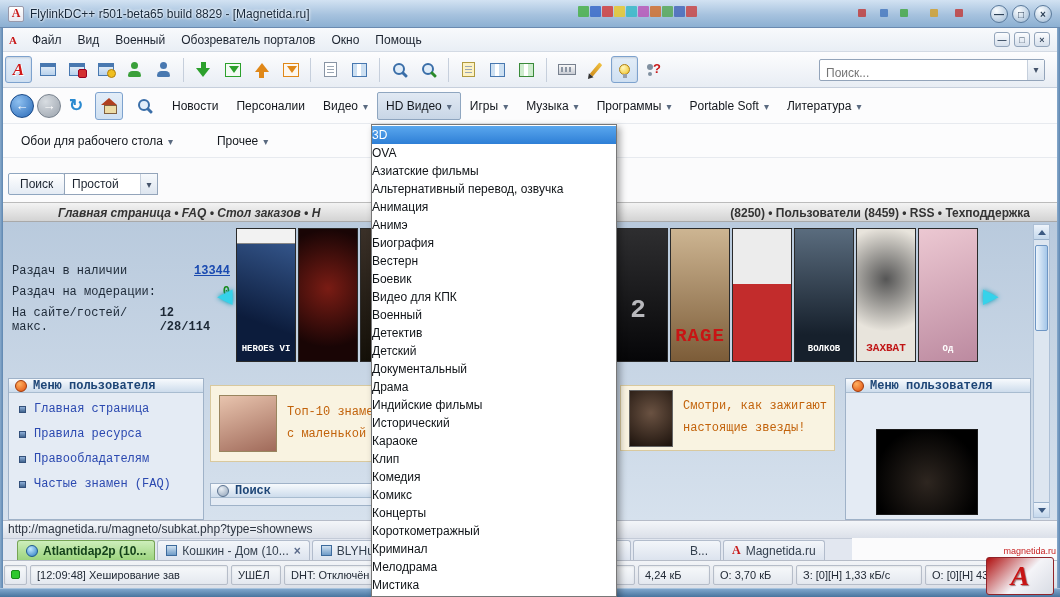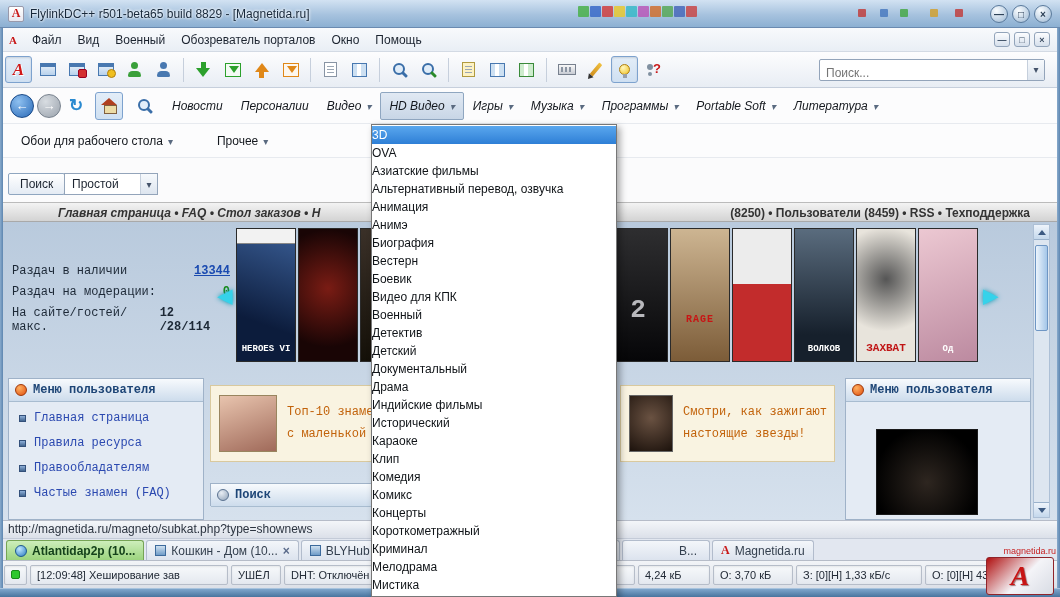--- a/index.html
+++ b/index.html
@@ -100,7 +100,7 @@
   .i-home::before { content:""; position:absolute; top:0; left:0; border-left:8.5px solid transparent; border-right:8.5px solid transparent; border-bottom:7px solid #b04020; }
   .i-home::after { content:""; position:absolute; top:7px; left:3px; width:11px; height:7px; background:#ecdca6; border:1px solid #806040; }
   .nav-mag { margin:0 10px 0 6px; }
-  .nav-items { display:flex; align-items:center;font-style:italic; }
+  .nav-items { display:flex; align-items:center; }
   .nav-item { padding:7px 9px; color:#14181e; display:flex; align-items:center; gap:5px; white-space:nowrap; cursor:default; }
   .chev::after { content:"▾"; font-size:10px; color:#5a6a80; }
   .nav-item.active { background:linear-gradient(#e1e9f3,#c8d6e6); border:1px solid #8fa6c0; border-radius:2px; padding:6px 8px; }

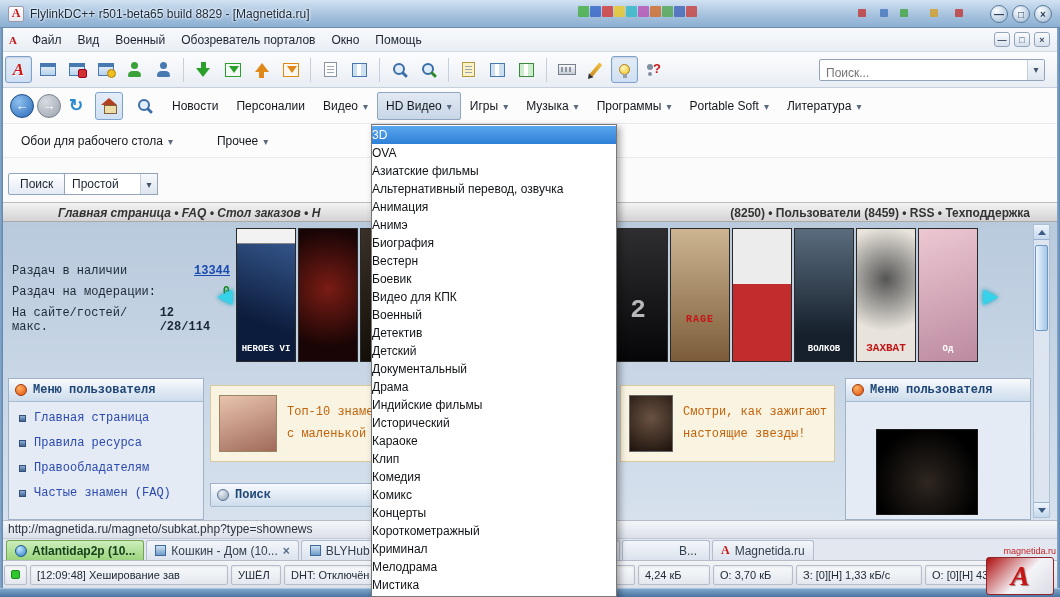--- a/index.html
+++ b/index.html
@@ -146,7 +146,7 @@
   .pp7 { background:linear-gradient(#2e2e30,#060608); }
   .pp7 .plabel { font-size:26px; color:#b8b8bc; margin-bottom:36px; }
   .pp8 { background:linear-gradient(#cdb592,#7c5c38); }
-  .pp8 .plabel { color:#c81414; font-size:10px; margin-bottom:36px; letter-spacing:1px; }
+  .pp8 .plabel { color:#c81414; font-size:19px; margin-bottom:14px; letter-spacing:1px; }
   .pp9 { background:linear-gradient(#ececec 42%,#c22c2c 42%); }
   .pp10 { background:linear-gradient(#5a6c7e,#16202c 80%); }
   .pp11 { background:radial-gradient(circle at 50% 38%,#555,#e8e4dc 60%); }

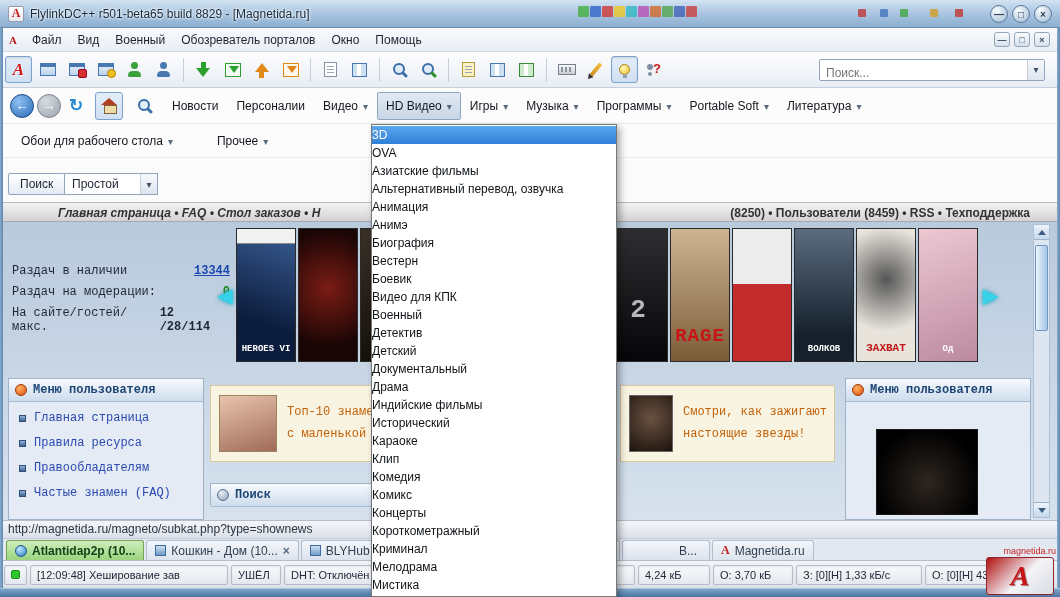--- a/index.html
+++ b/index.html
@@ -154,7 +154,7 @@
   .pp12 { background:linear-gradient(160deg,#ecc8d2,#bc8aa0); }
 
   .panel { background:#e4ebf4; border:1px solid #9fb2c8; position:absolute; }
-  .panel-header { height:23px; display:flex; align-items:center; gap:6px; padding:0 6px;
+  .panel-header { height:14px; display:flex; align-items:center; gap:6px; padding:0 6px;
     background:linear-gradient(#f7fafd,#cddcec); border-bottom:1px solid #a8bcd0; color:#1d4576; font-weight:bold; }
   .ph-icon { width:12px; height:12px; border-radius:50%; background:radial-gradient(circle at 35% 30%,#ffb060,#e05010); border:1px solid #a03808; }
   .ph-icon.gray { background:radial-gradient(circle at 35% 30%,#e8eef4,#8fa2b8); border-color:#5a7290; }

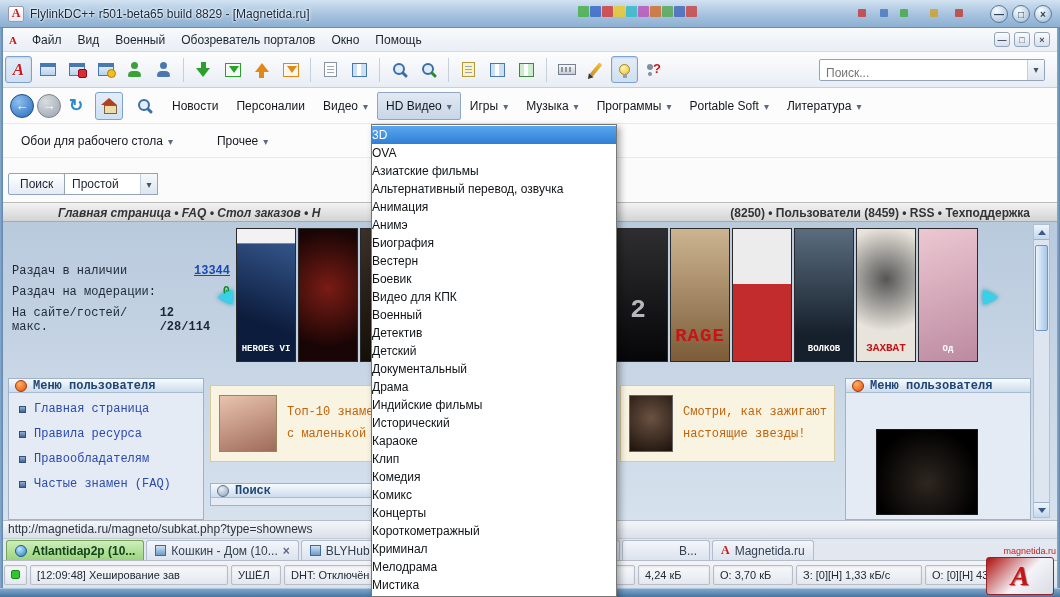--- a/index.html
+++ b/index.html
@@ -167,7 +167,7 @@
   .thumb1 { width:58px; height:57px; background:linear-gradient(160deg,#e8c4ae,#a06a5a); border:1px solid #99855f; flex:0 0 auto; }
   .btext { color:#c2620a; line-height:1.8; white-space:nowrap; }
   .search-panel { left:210px; top:261px; width:392px; height:23px; }
-  .banner2 { left:620px; top:163px; width:215px; height:77px; }
+  .banner2 { left:620px; top:163px; width:215px; height:66px; }
   .thumb2 { width:44px; height:57px; background:radial-gradient(circle at 50% 40%,#6a5242,#1c120c); border:1px solid #666; flex:0 0 auto; }
   .panel-right { left:845px; top:156px; width:186px; height:142px; }
   .dark-img { position:absolute; left:30px; top:50px; width:102px; height:86px;

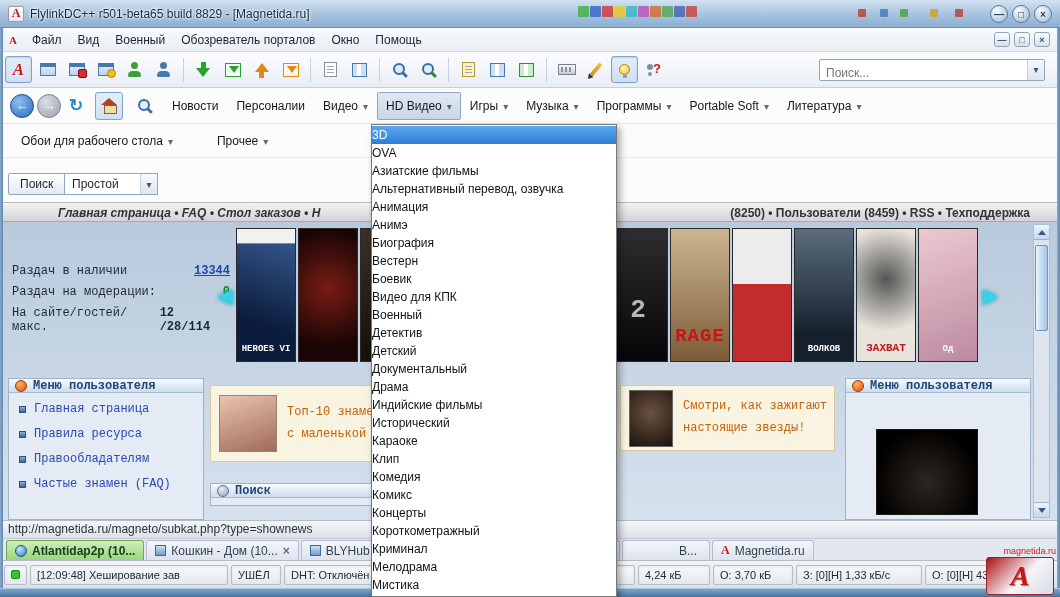--- a/index.html
+++ b/index.html
@@ -185,8 +185,8 @@
   
   .urlbar { position:absolute; left:0; top:520px; width:1060px; height:18px;
     background:linear-gradient(#f4f6f9,#dbe0e9); border-top:1px solid #b6bcc8; line-height:17px; padding-left:8px; color:#2c3440; }
-  .tabbar { position:absolute; left:0; top:538px; width:1060px; height:22px; background:#e2e7f0;
-    border-top:1px solid #c4cbd8; display:flex; align-items:flex-end; padding-left:6px; }
+  .tabbar { position:absolute; left:0; top:538px; width:852px; height:22px; background:#e2e7f0;
+    border-top:1px solid #c4cbd8; display:flex; align-items:flex-end; padding-left:17px; }
   .tab { display:flex; align-items:center; gap:5px; padding:0 8px; height:20px; margin-right:2px;
     border:1px solid #b2bccc; border-bottom:0; background:linear-gradient(#f3f6fa,#dce3ee);
     border-radius:3px 3px 0 0; color:#333f4e; white-space:nowrap; cursor:default; }

